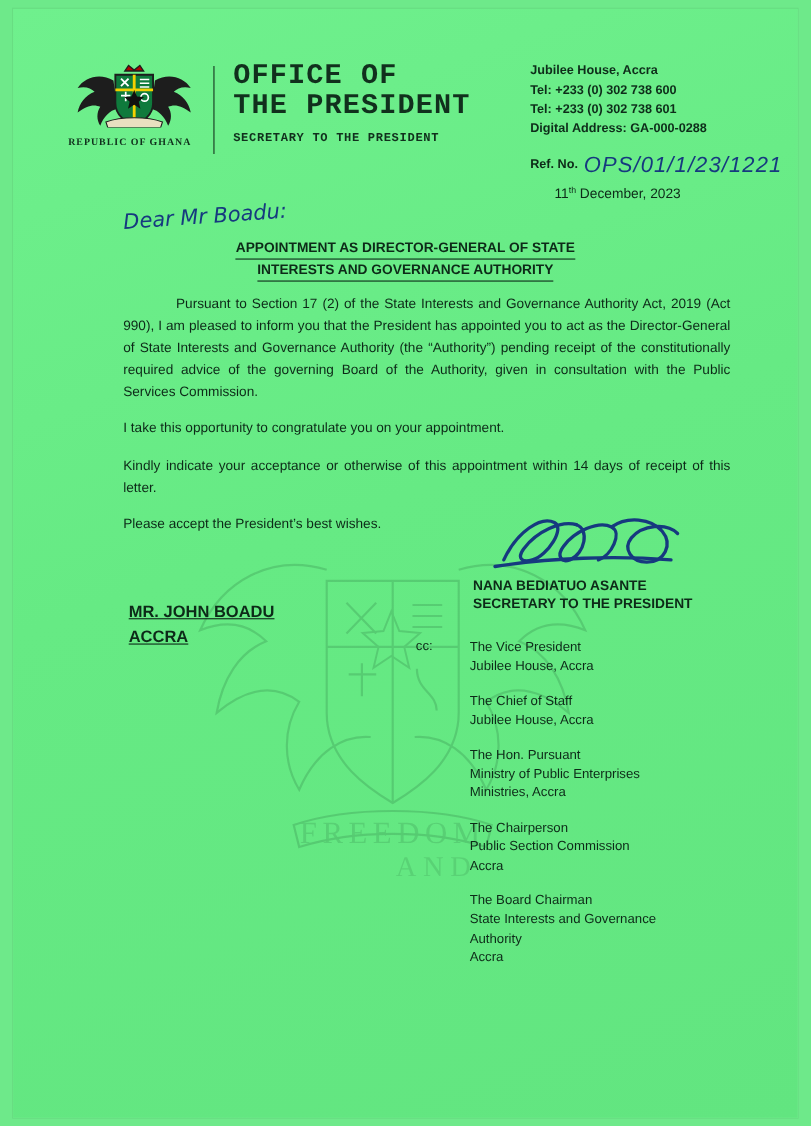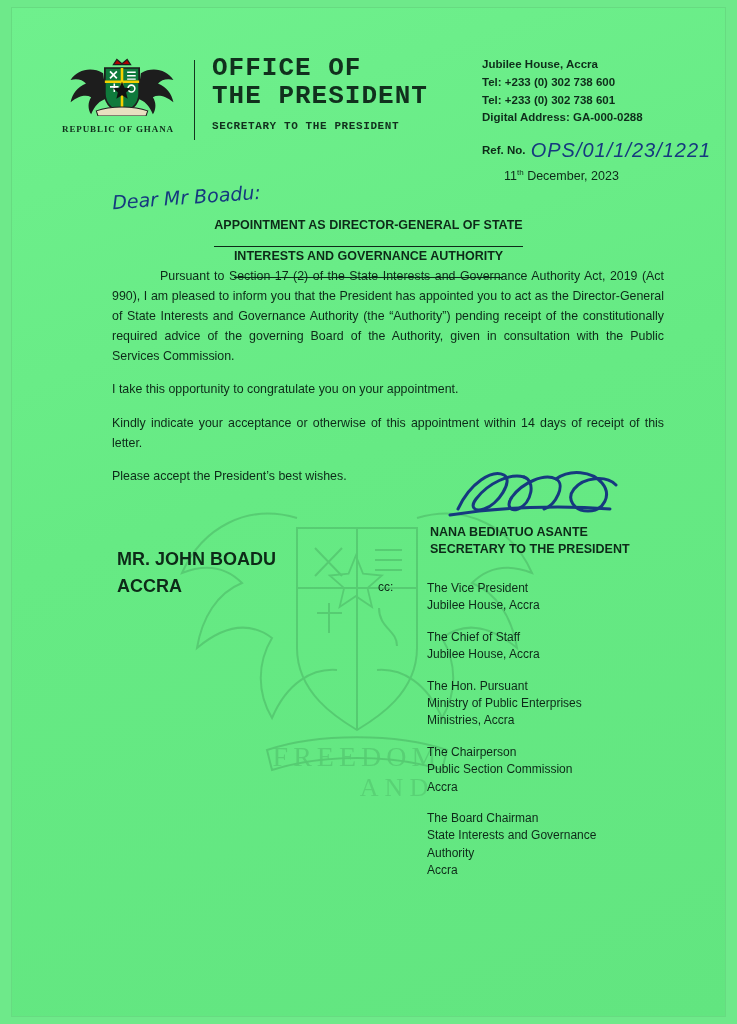--- a/index.html
+++ b/index.html
@@ -153,7 +153,7 @@
   .title span {
     border-bottom: 1px solid #0d2a18;
     display: inline-block;
-    padding-bottom: 12px;
+    padding-bottom: 1px;
   }
 
   .body-text {

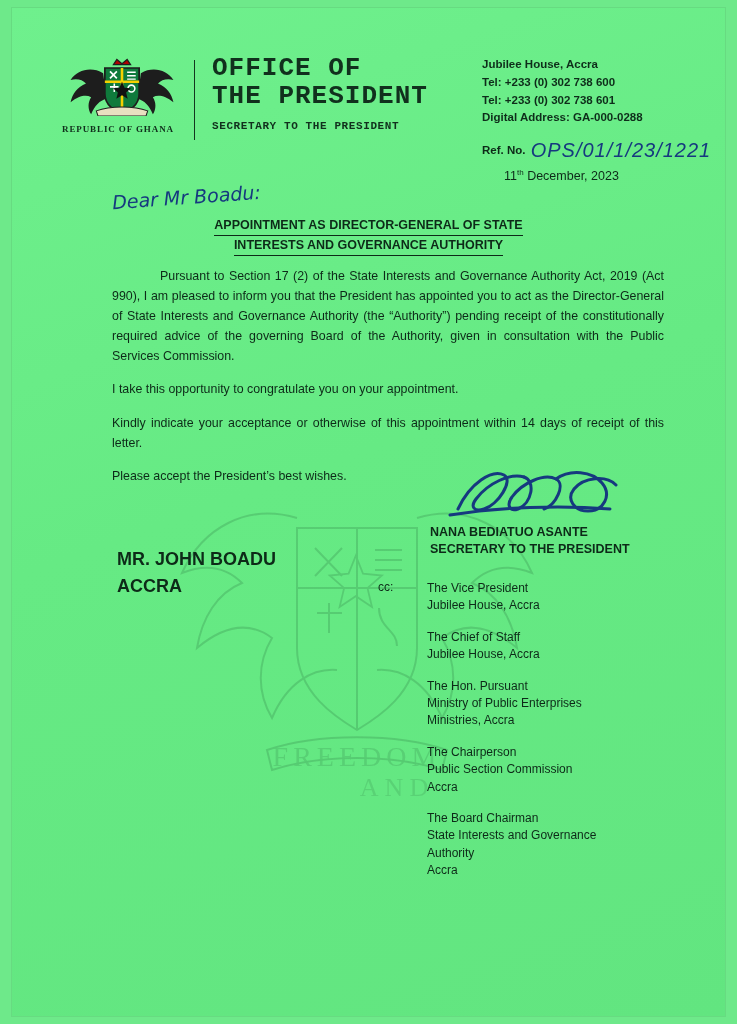--- a/index.html
+++ b/index.html
@@ -190,9 +190,10 @@
     position: absolute;
     left: 105px;
     top: 538px;
-    font-size: 18px;
+    font-size: 15px;
     font-weight: bold;
     line-height: 1.5;
+    text-decoration: underline;
   }
 
   .cc-label {

